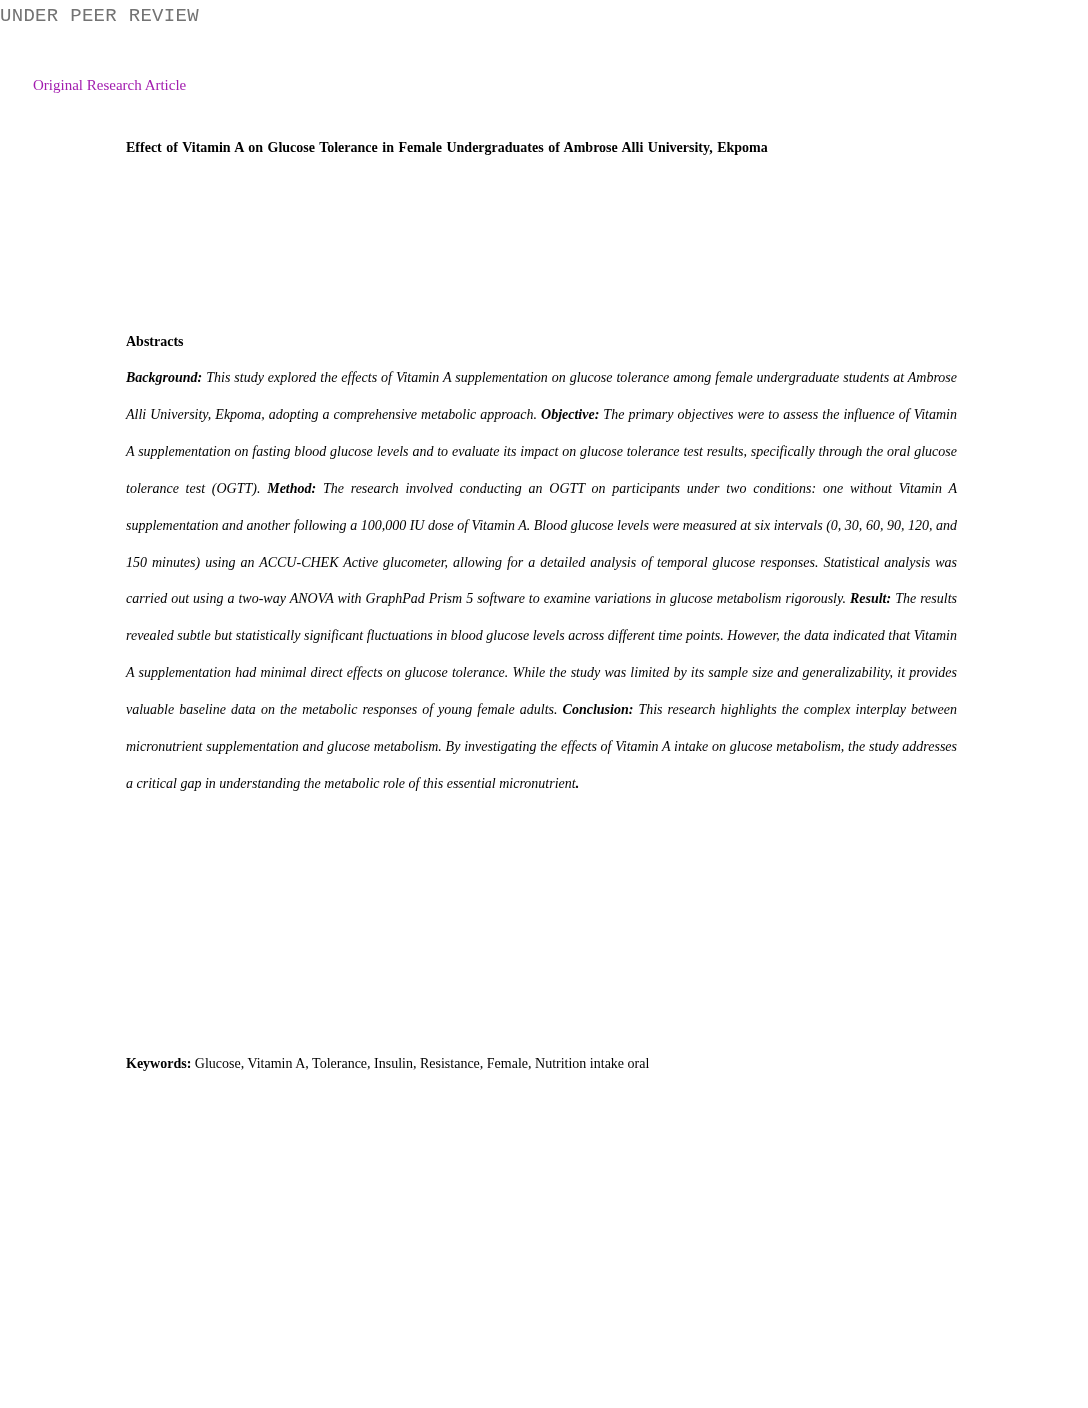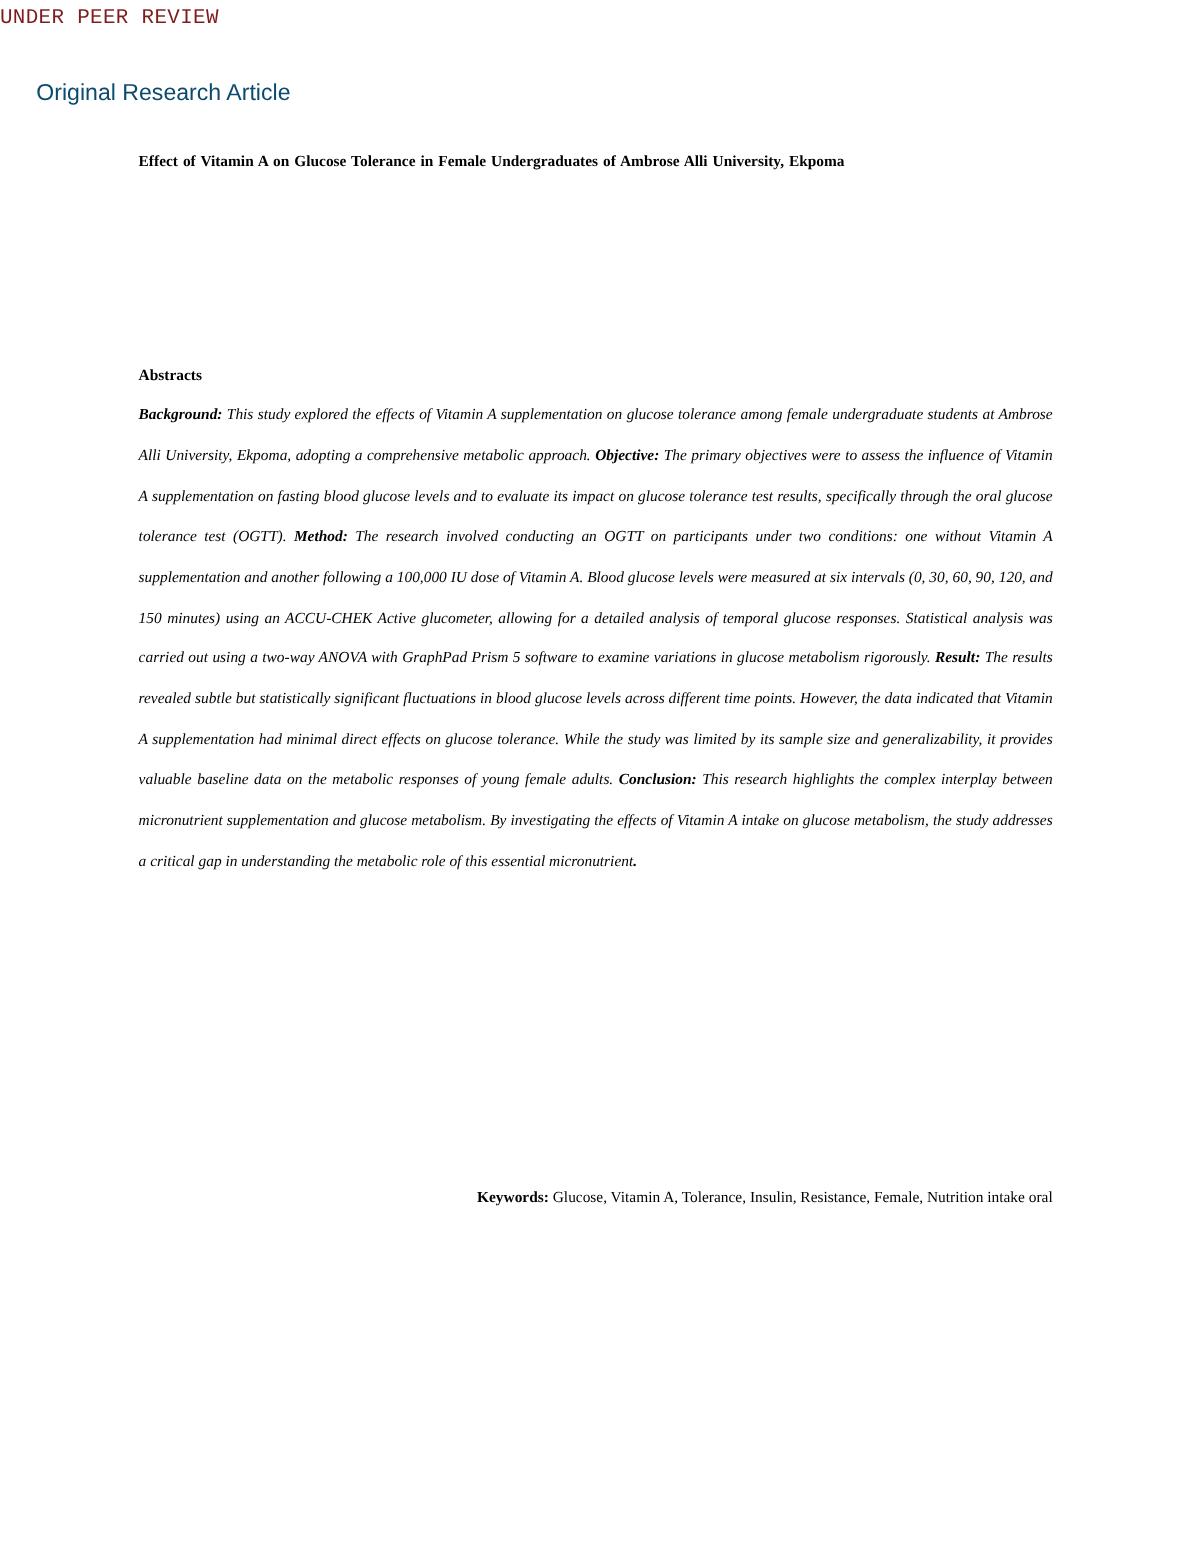--- a/index.html
+++ b/index.html
@@ -22,7 +22,7 @@
     font-size: 19px;
     letter-spacing: 0.3px;
     line-height: 24px;
-    color: #7f1d1d;
+    color: #737373;
     white-space: nowrap;
   }
   .article-type {

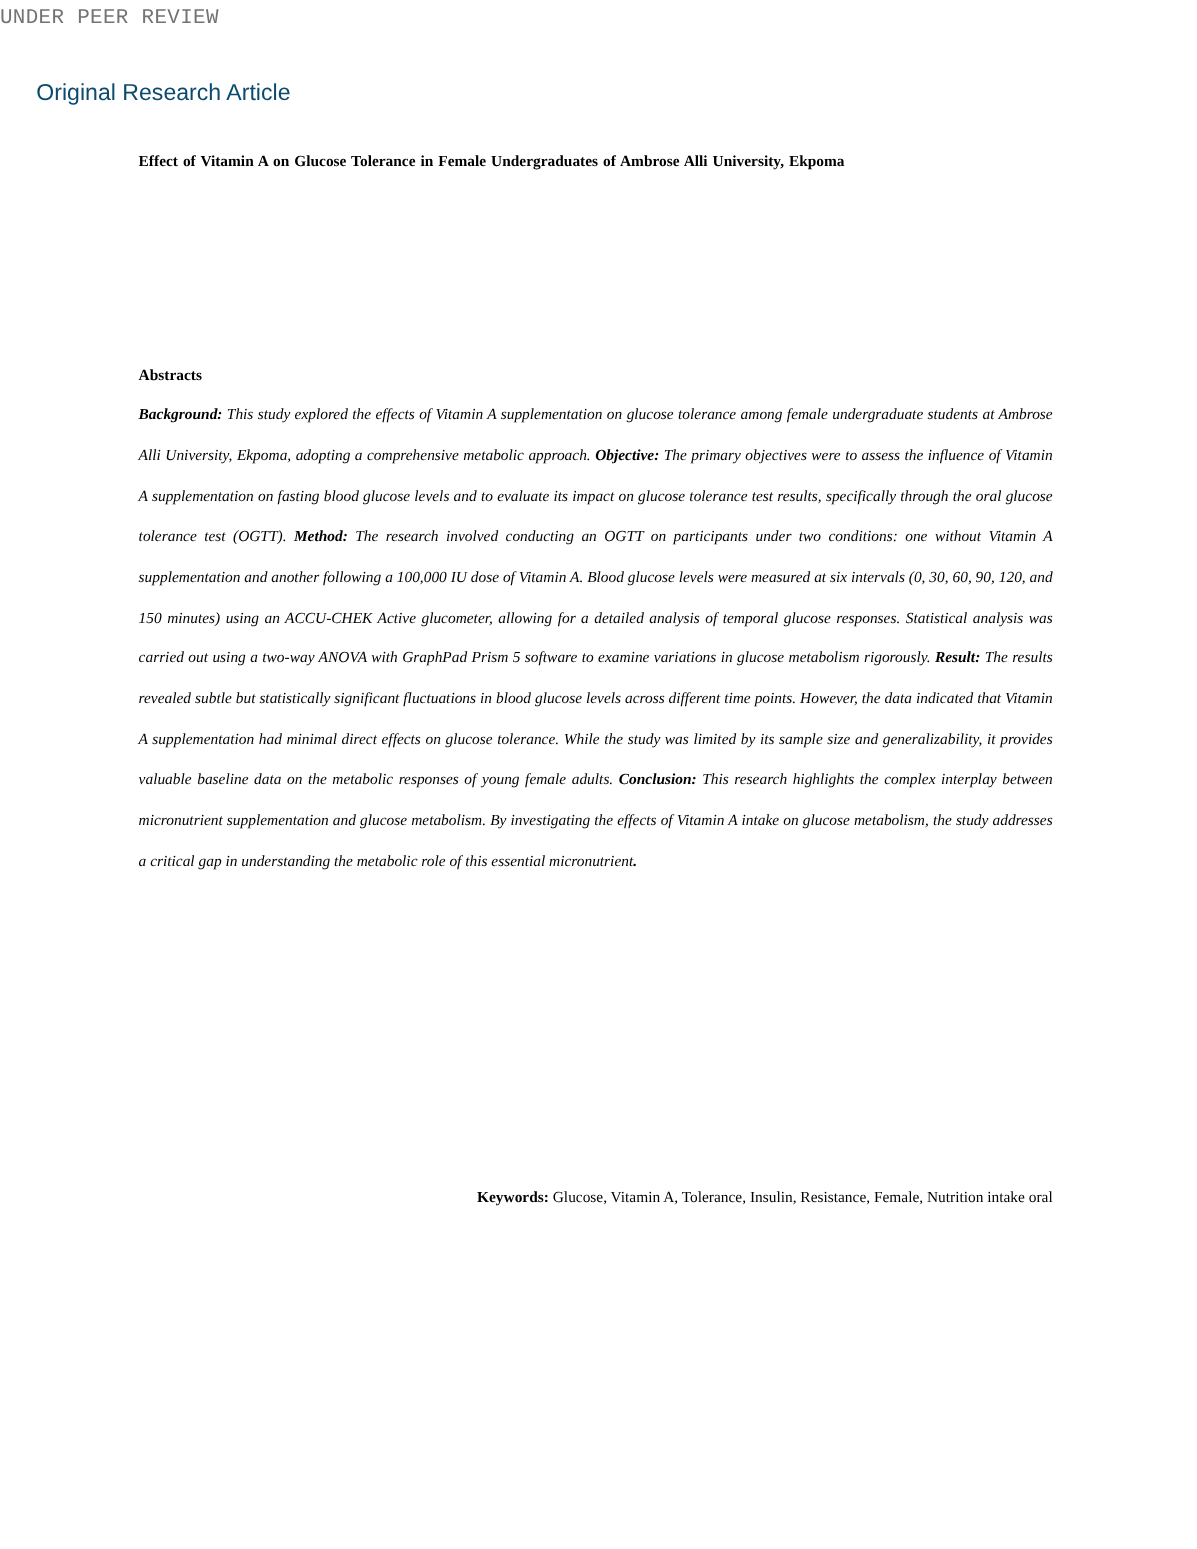--- a/index.html
+++ b/index.html
@@ -29,10 +29,10 @@
     position: absolute;
     left: 33px;
     top: 75px;
-    font-family: Liberation Sans, sans-serif;
-    font-size: 21px;
+    font-family: Liberation Serif, serif;
+    font-size: 15px;
     line-height: 20px;
-    color: #0c4a6e;
+    color: #a21caf;
     white-space: nowrap;
   }
   .content {

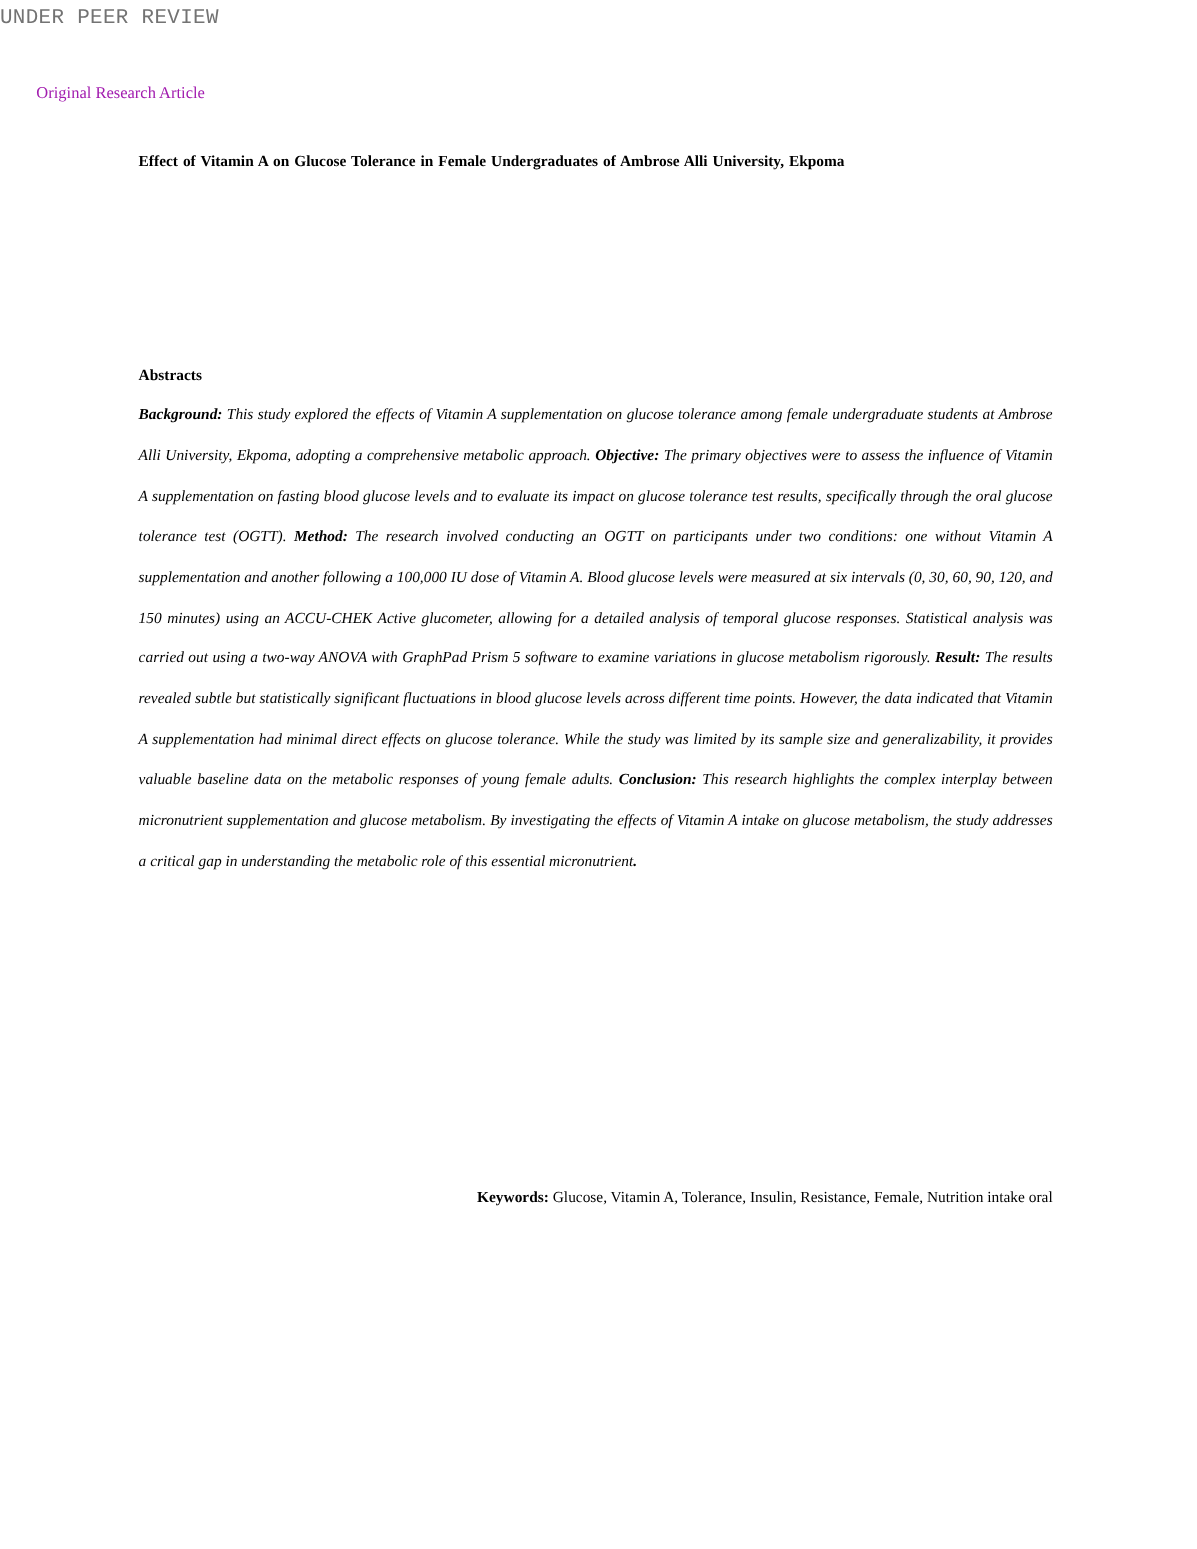--- a/index.html
+++ b/index.html
@@ -68,11 +68,10 @@
     font-weight: bold;
   }
   .keywords {
-    top: 1072px;
+    top: 1046px;
     line-height: 36px;
     margin: 0;
     white-space: nowrap;
-    text-align: right;
   }
   .keywords b {
     font-weight: bold;

